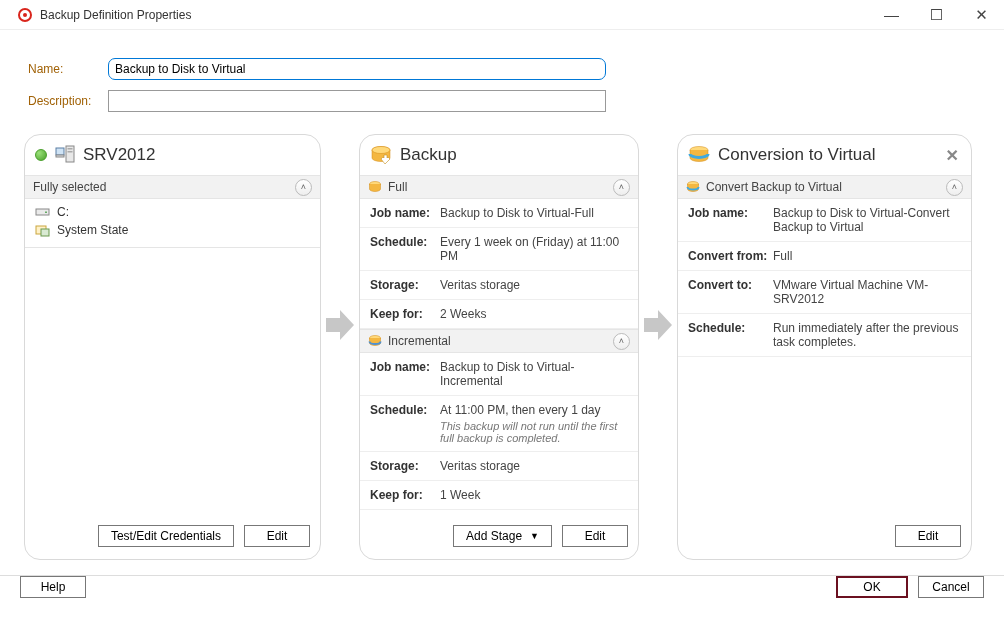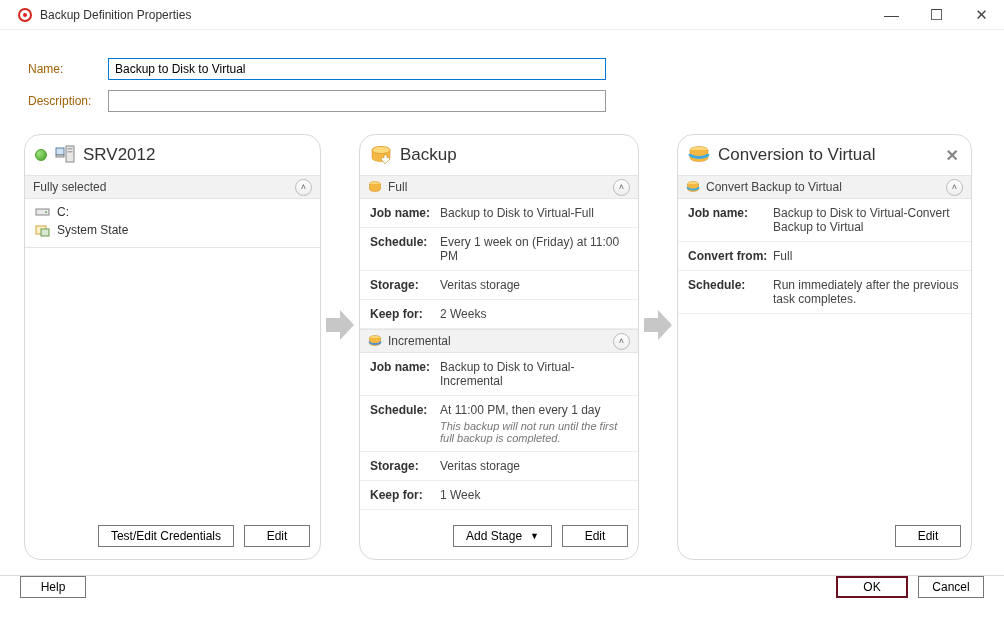--- a/index.html
+++ b/index.html
@@ -75,7 +75,7 @@
 <div class="form-area">
   <div class="form-row">
     <label>Name:</label>
-    <input type="text" style="border-color: rgb(0, 120, 215);" value="Backup to Disk to Virtual">
+    <input type="text" style="border-color: rgb(0, 120, 215); border-radius: 7px;" value="Backup to Disk to Virtual">
   </div>
   <div class="form-row">
     <label>Description:</label>

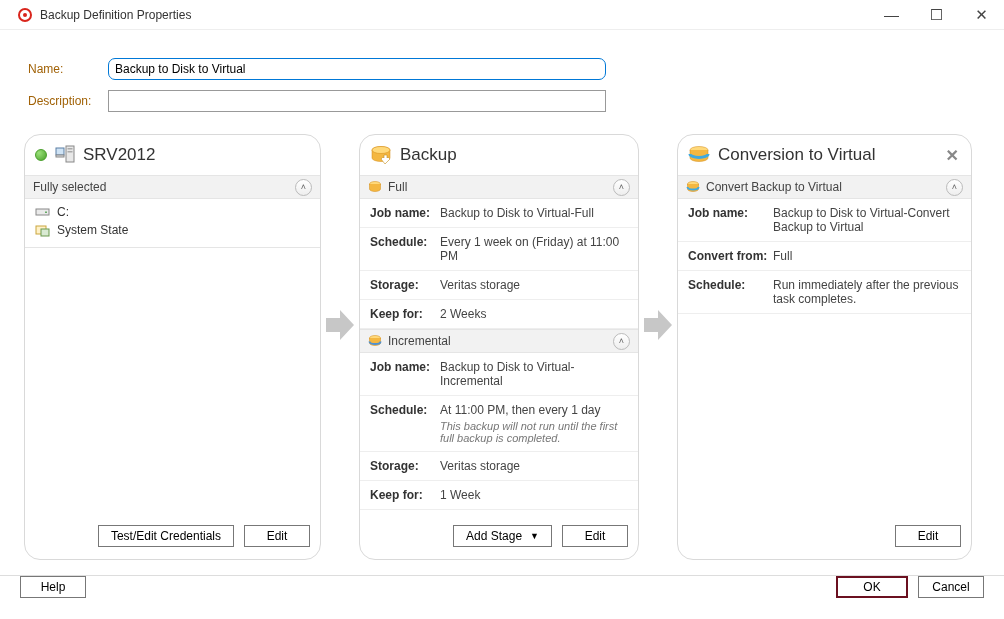--- a/index.html
+++ b/index.html
@@ -240,6 +240,10 @@
         <span class="v">Full</span>
       </div>
     <div class="kv">
+        <span class="k">Convert to:</span>
+        <span class="v">VMware Virtual Machine VM-SRV2012</span>
+      </div>
+    <div class="kv">
         <span class="k">Schedule:</span>
         <span class="v">Run immediately after the previous task completes.</span>
       </div>

